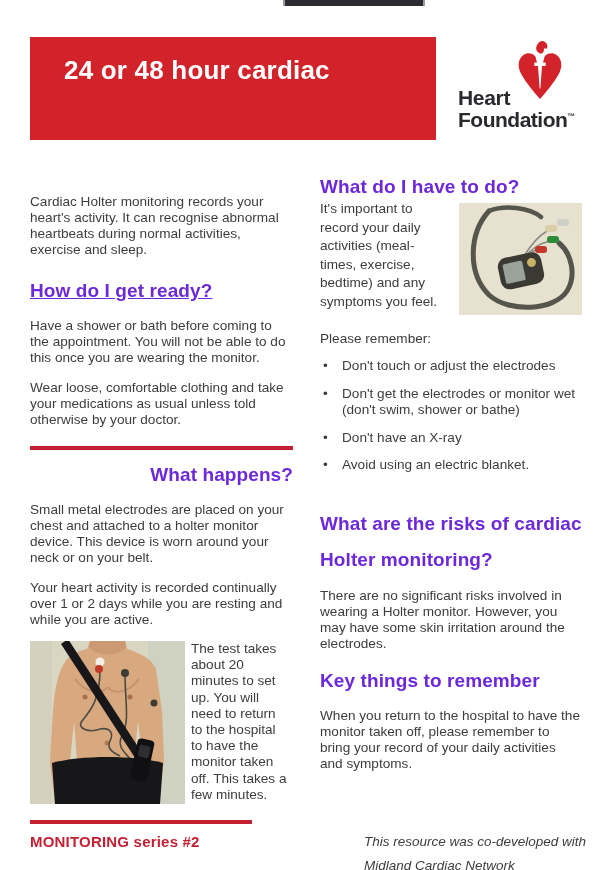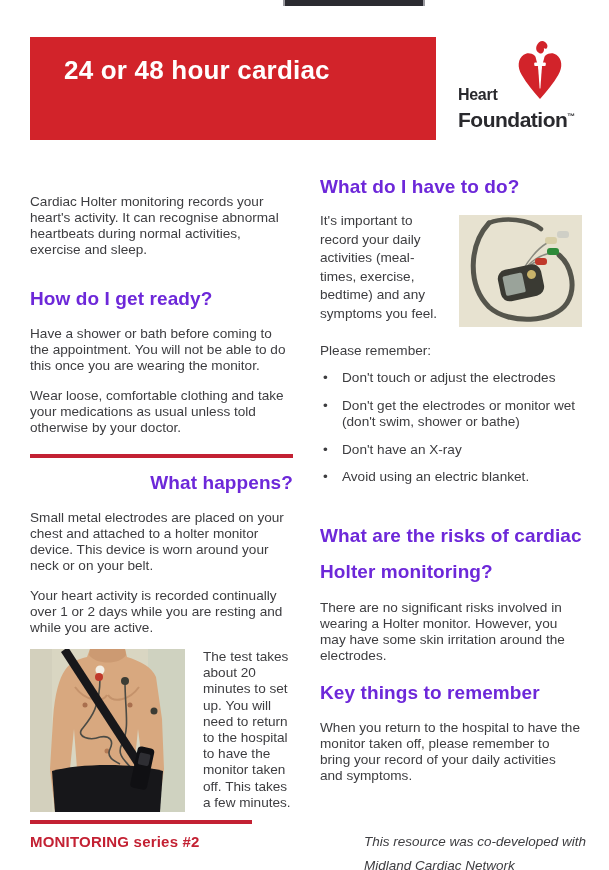--- a/index.html
+++ b/index.html
@@ -22,7 +22,7 @@
   .logo { position:absolute; left:452px; top:38px; width:138px; height:102px; }
   .logo .heart-svg { position:absolute; left:64px; top:3px; width:48px; height:66px; }
   .logo .w1 {
-    position:absolute; left:6px; top:48px; font-size:16px; font-weight:bold; color:#29292d; letter-spacing:-0.3px;text-align:right;
+    position:absolute; left:6px; top:48px; font-size:21px; font-weight:bold; color:#29292d; letter-spacing:-0.3px;text-align:right;
   }
   .logo .w2 {
     position:absolute; left:6px; top:70px; font-size:21px; font-weight:bold; color:#29292d; letter-spacing:-0.5px;

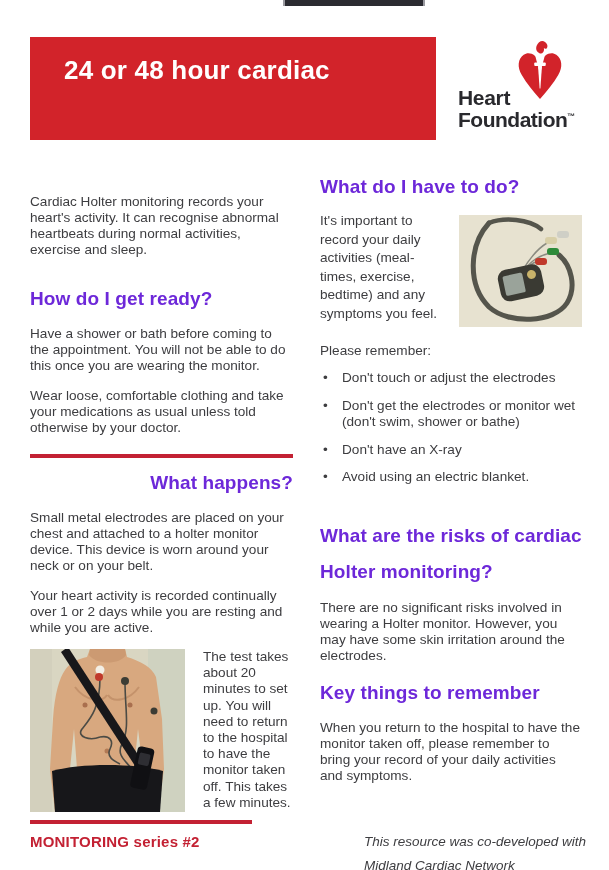--- a/index.html
+++ b/index.html
@@ -44,7 +44,7 @@
   .torso-photo { width:155px; height:163px; flex:0 0 155px; }
   .photo-row .caption { width:98px; font-size:13.6px; line-height:16.2px; }
   
-  .todo-row { display:flex; margin-top:12px; gap:14px; }
+  .todo-row { display:flex; gap:14px; }
   .todo-row .txt { width:127px; line-height:18.6px; }
   .device-photo { width:123px; height:112px; flex:0 0 123px; margin-top:3px; }
   

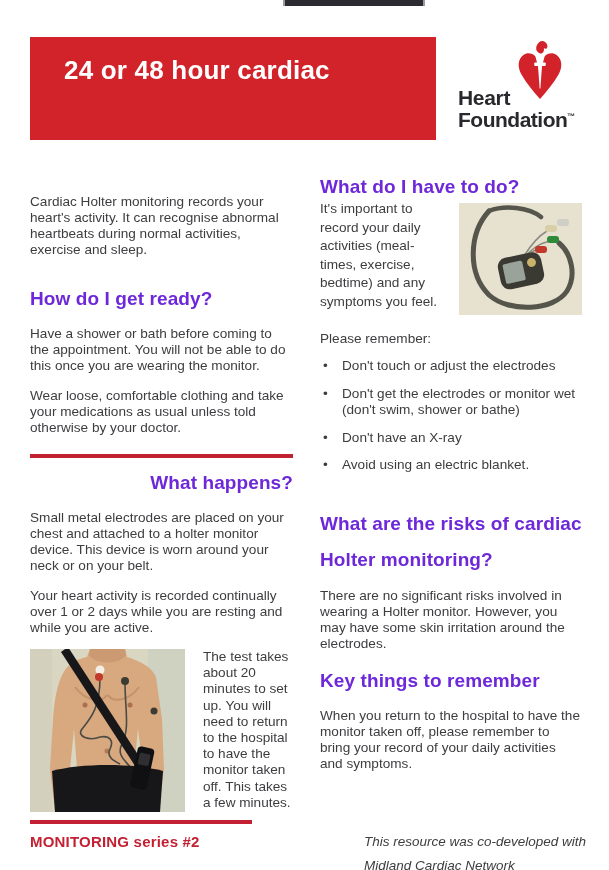--- a/index.html
+++ b/index.html
@@ -36,7 +36,7 @@
   h2.red {
     color:#6d28d9; font-size:19px; line-height:26px; font-weight:bold; letter-spacing:0.1px;
   }
-  .mt-lg { margin-top:28px; }
+  .mt-lg { margin-top:20px;text-decoration:underline; }
   .divider { height:4px; background:#c32133; border:0; margin-top:18px; }
   .center { text-align:right; }
   

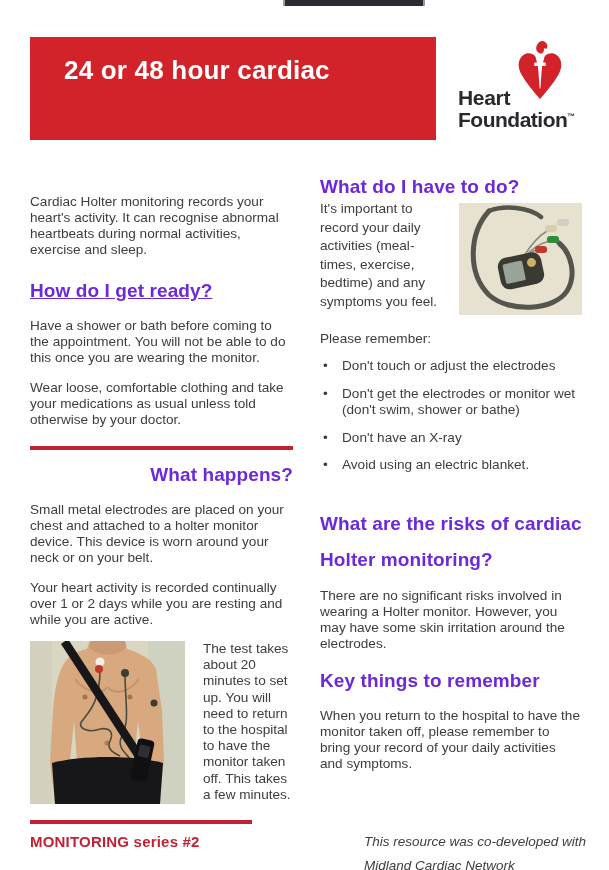--- a/index.html
+++ b/index.html
@@ -40,7 +40,7 @@
   .divider { height:4px; background:#c32133; border:0; margin-top:18px; }
   .center { text-align:right; }
   
-  .photo-row { display:flex; margin-top:13px; gap:18px; }
+  .photo-row { display:flex; margin-top:13px; gap:6px; }
   .torso-photo { width:155px; height:163px; flex:0 0 155px; }
   .photo-row .caption { width:98px; font-size:13.6px; line-height:16.2px; }
   

